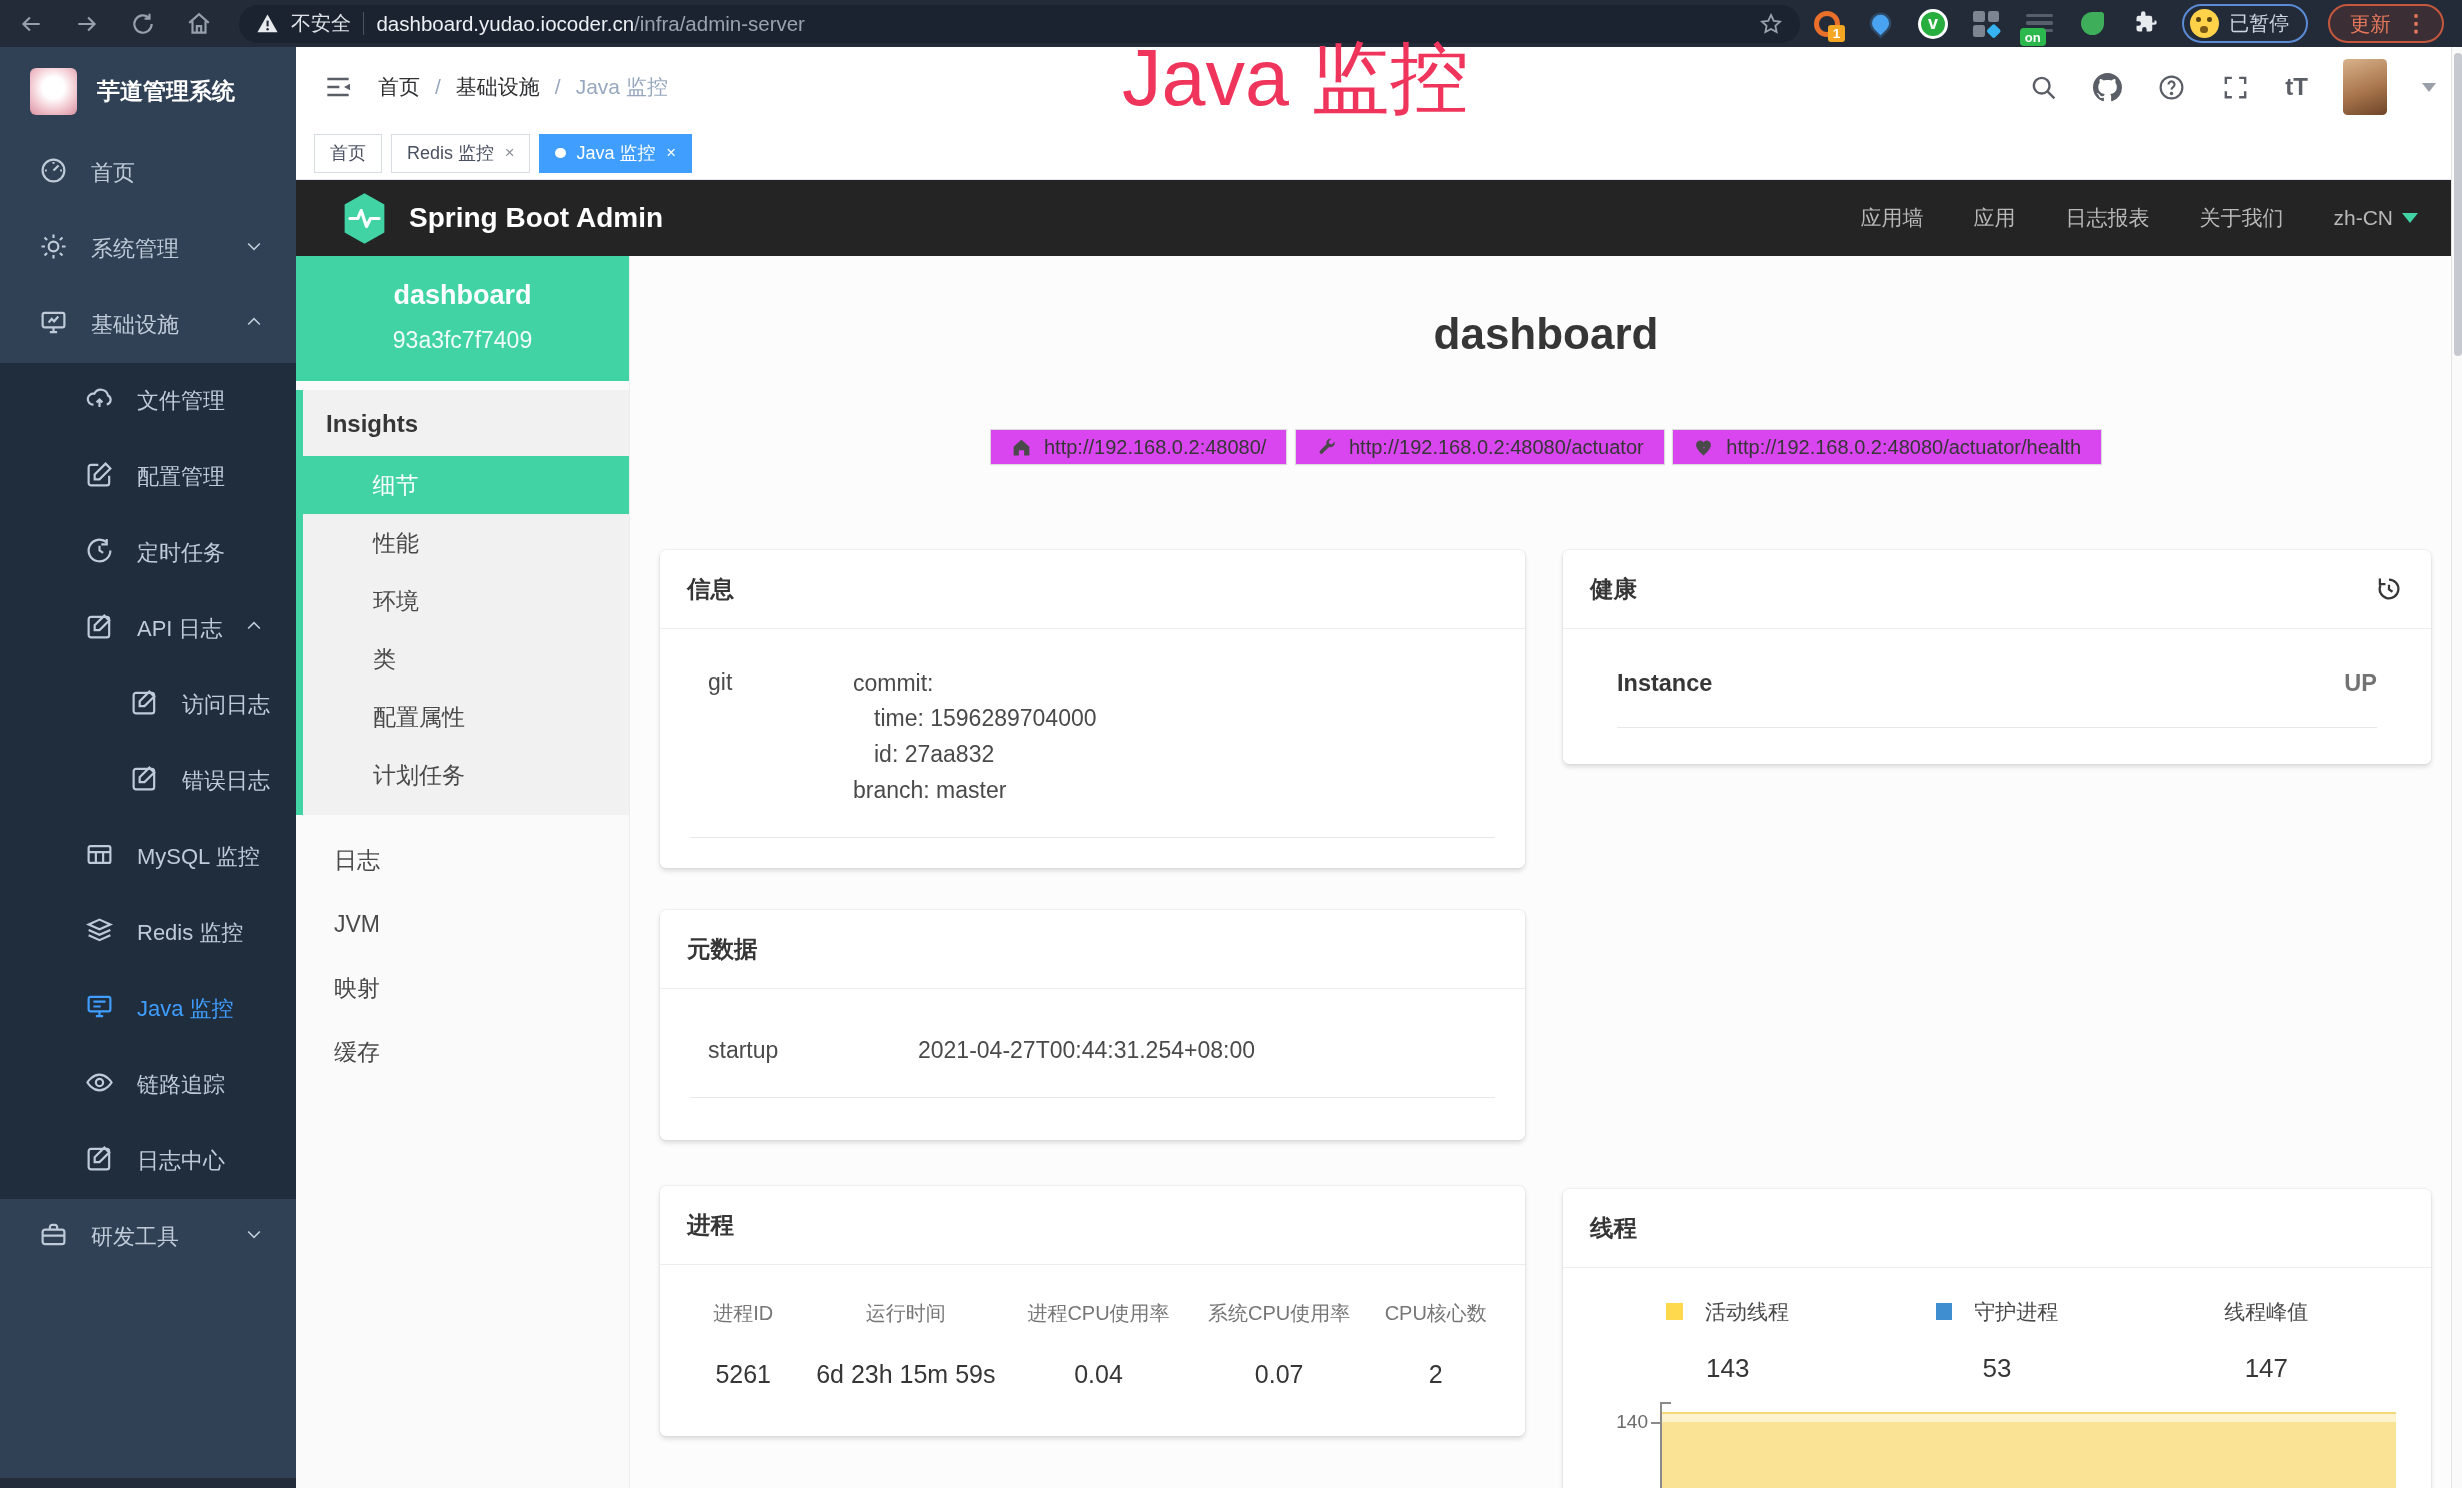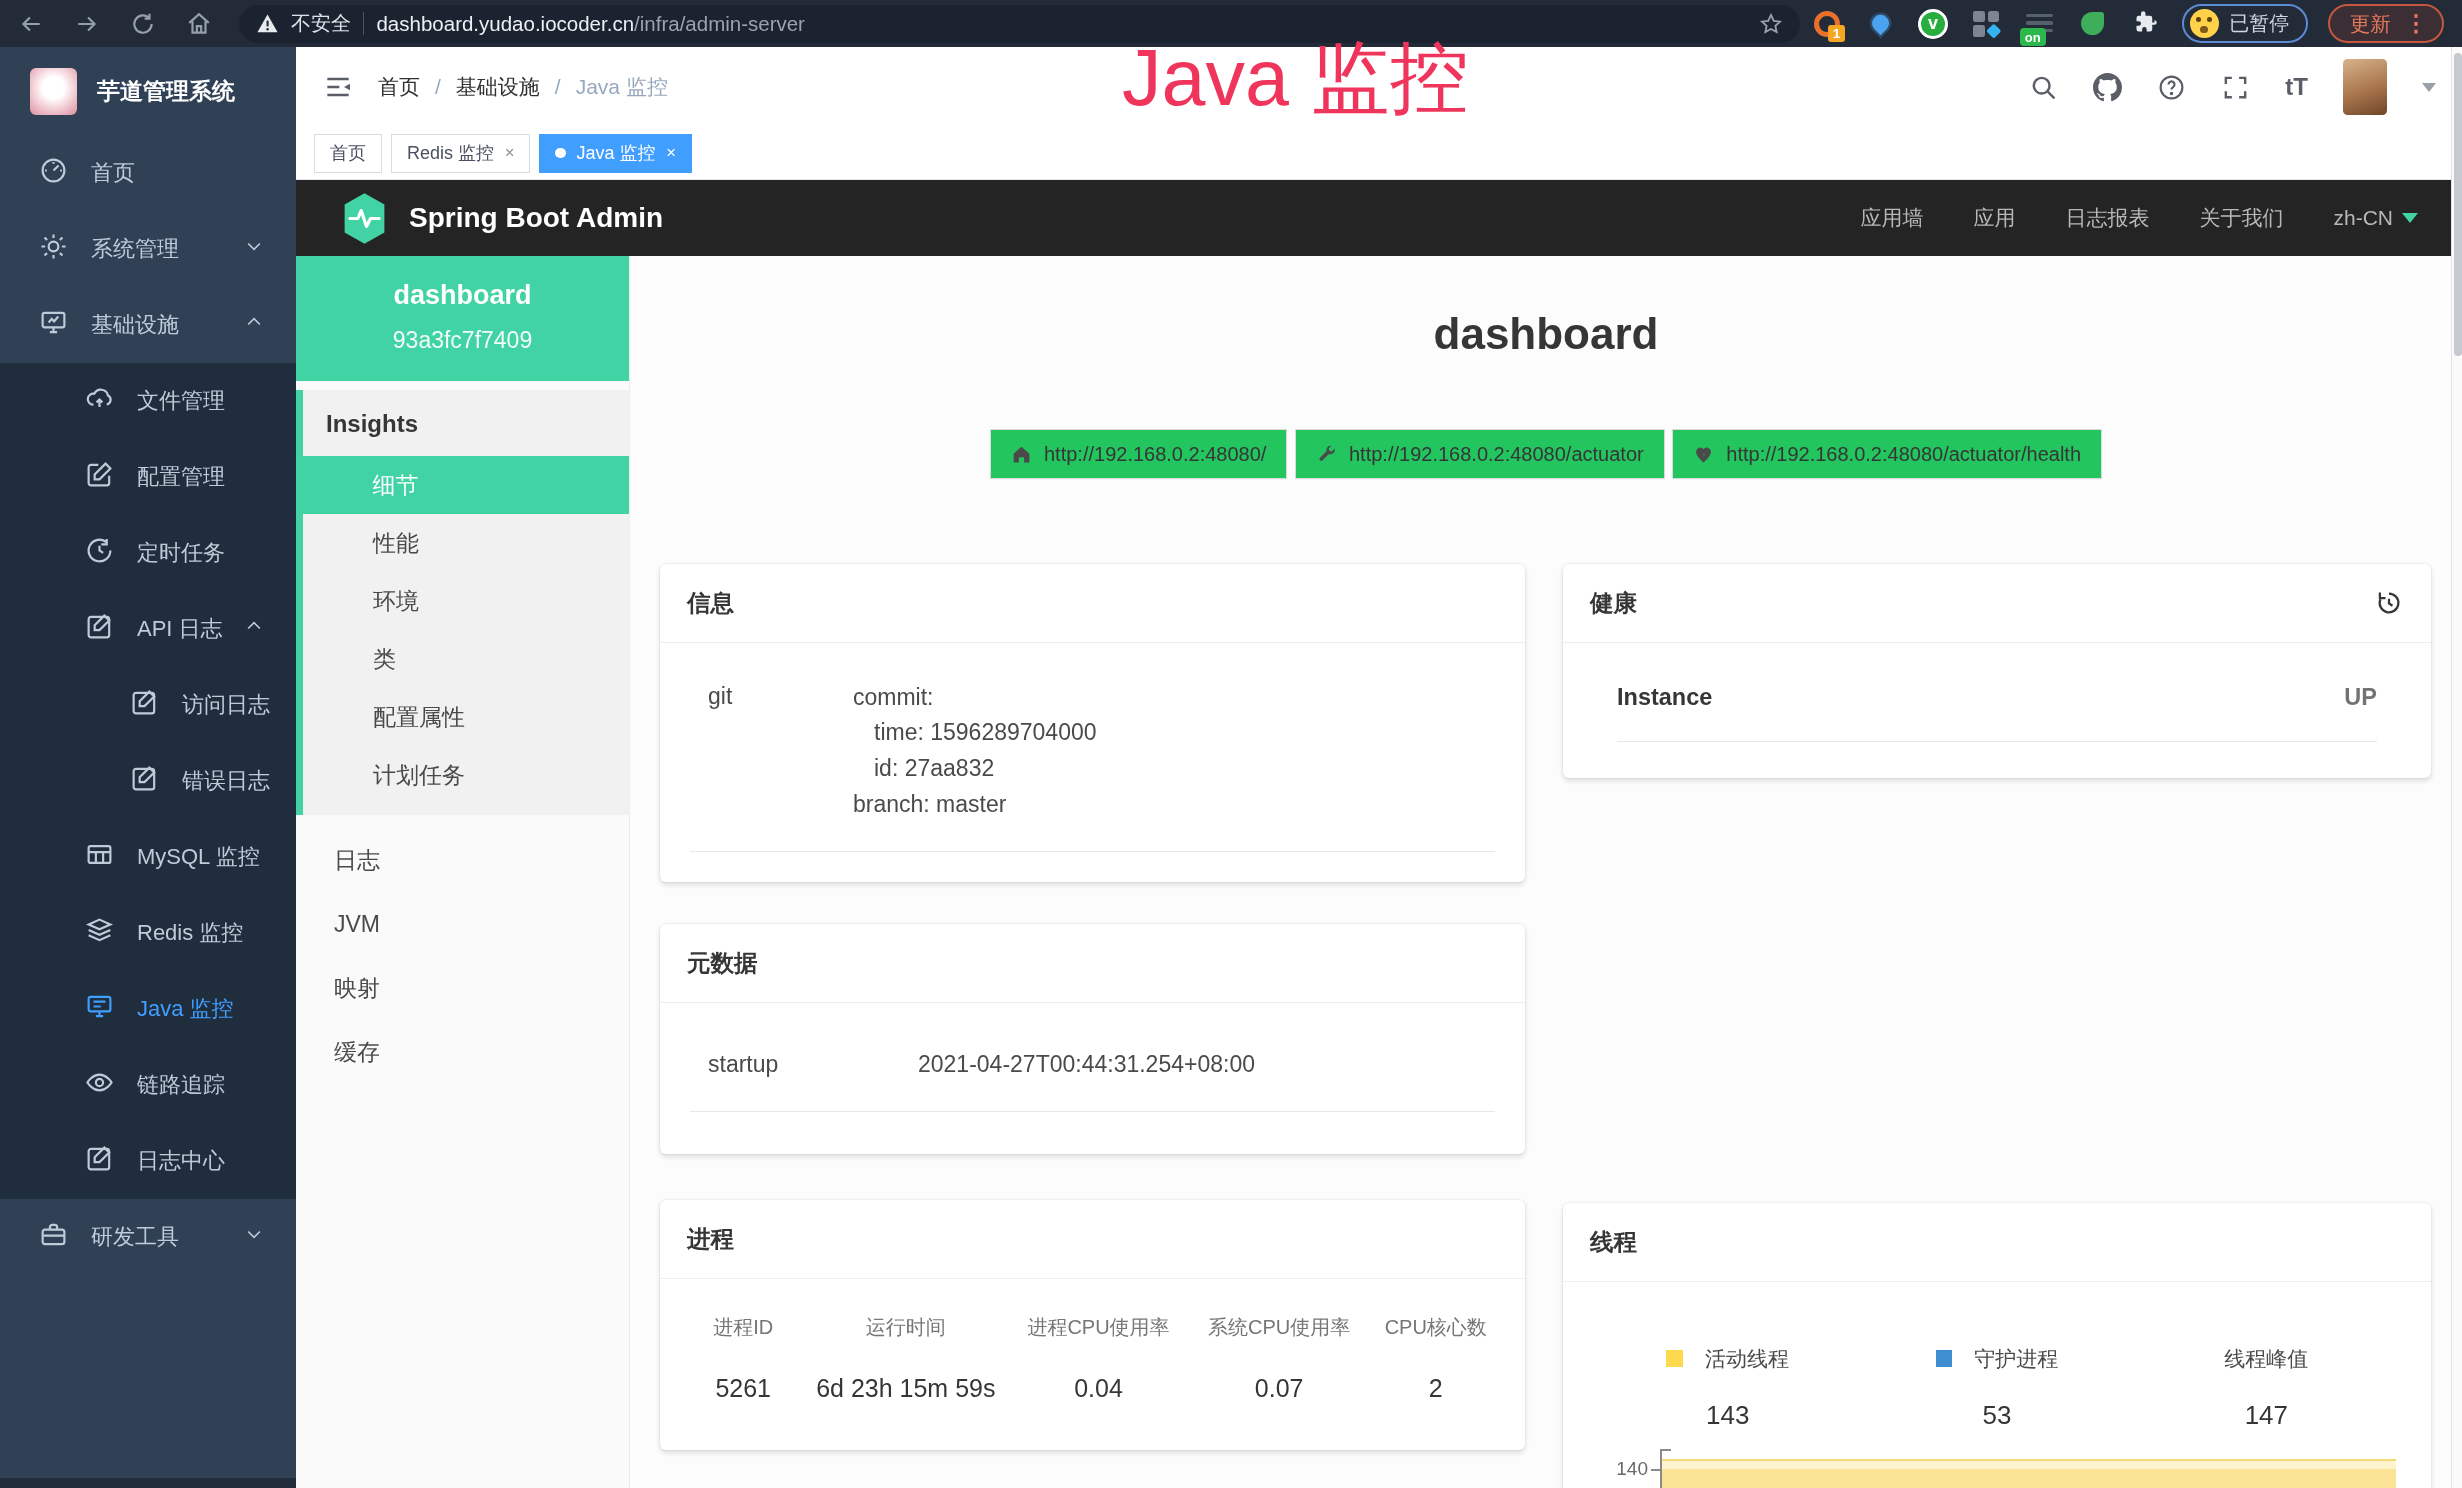--- a/index.html
+++ b/index.html
@@ -109,7 +109,7 @@
   .inst-title { text-align:center; font-size:44px; font-weight:600; color:#363636; }
   .inst-subtitle { text-align:center; font-size:26px; color:#4a4a4a; margin-top:18px; }
   .links { display:flex; justify-content:center; gap:7.6px; margin-top:70px; }
-  .linkbtn { height:50px; border:0.8px solid #dbdbdb; background:#22c55e; display:flex; align-items:center; gap:12px; padding:0 20px; font-size:20px; color:#363636; cursor:pointer; box-shadow:0 0.8px 1.5px rgba(10,10,10,.08); }
+  .linkbtn { height:36px; border:0.8px solid #dbdbdb; background:#d946ef; display:flex; align-items:center; gap:12px; padding:0 20px; font-size:20px; color:#363636; cursor:pointer; box-shadow:0 0.8px 1.5px rgba(10,10,10,.08); }
   .linkbtn svg { width:21px; height:21px; fill:#4a4a4a; }
 
   .cards { display:flex; align-items:flex-start; gap:38px; padding-left:30px; margin-top:85px; }

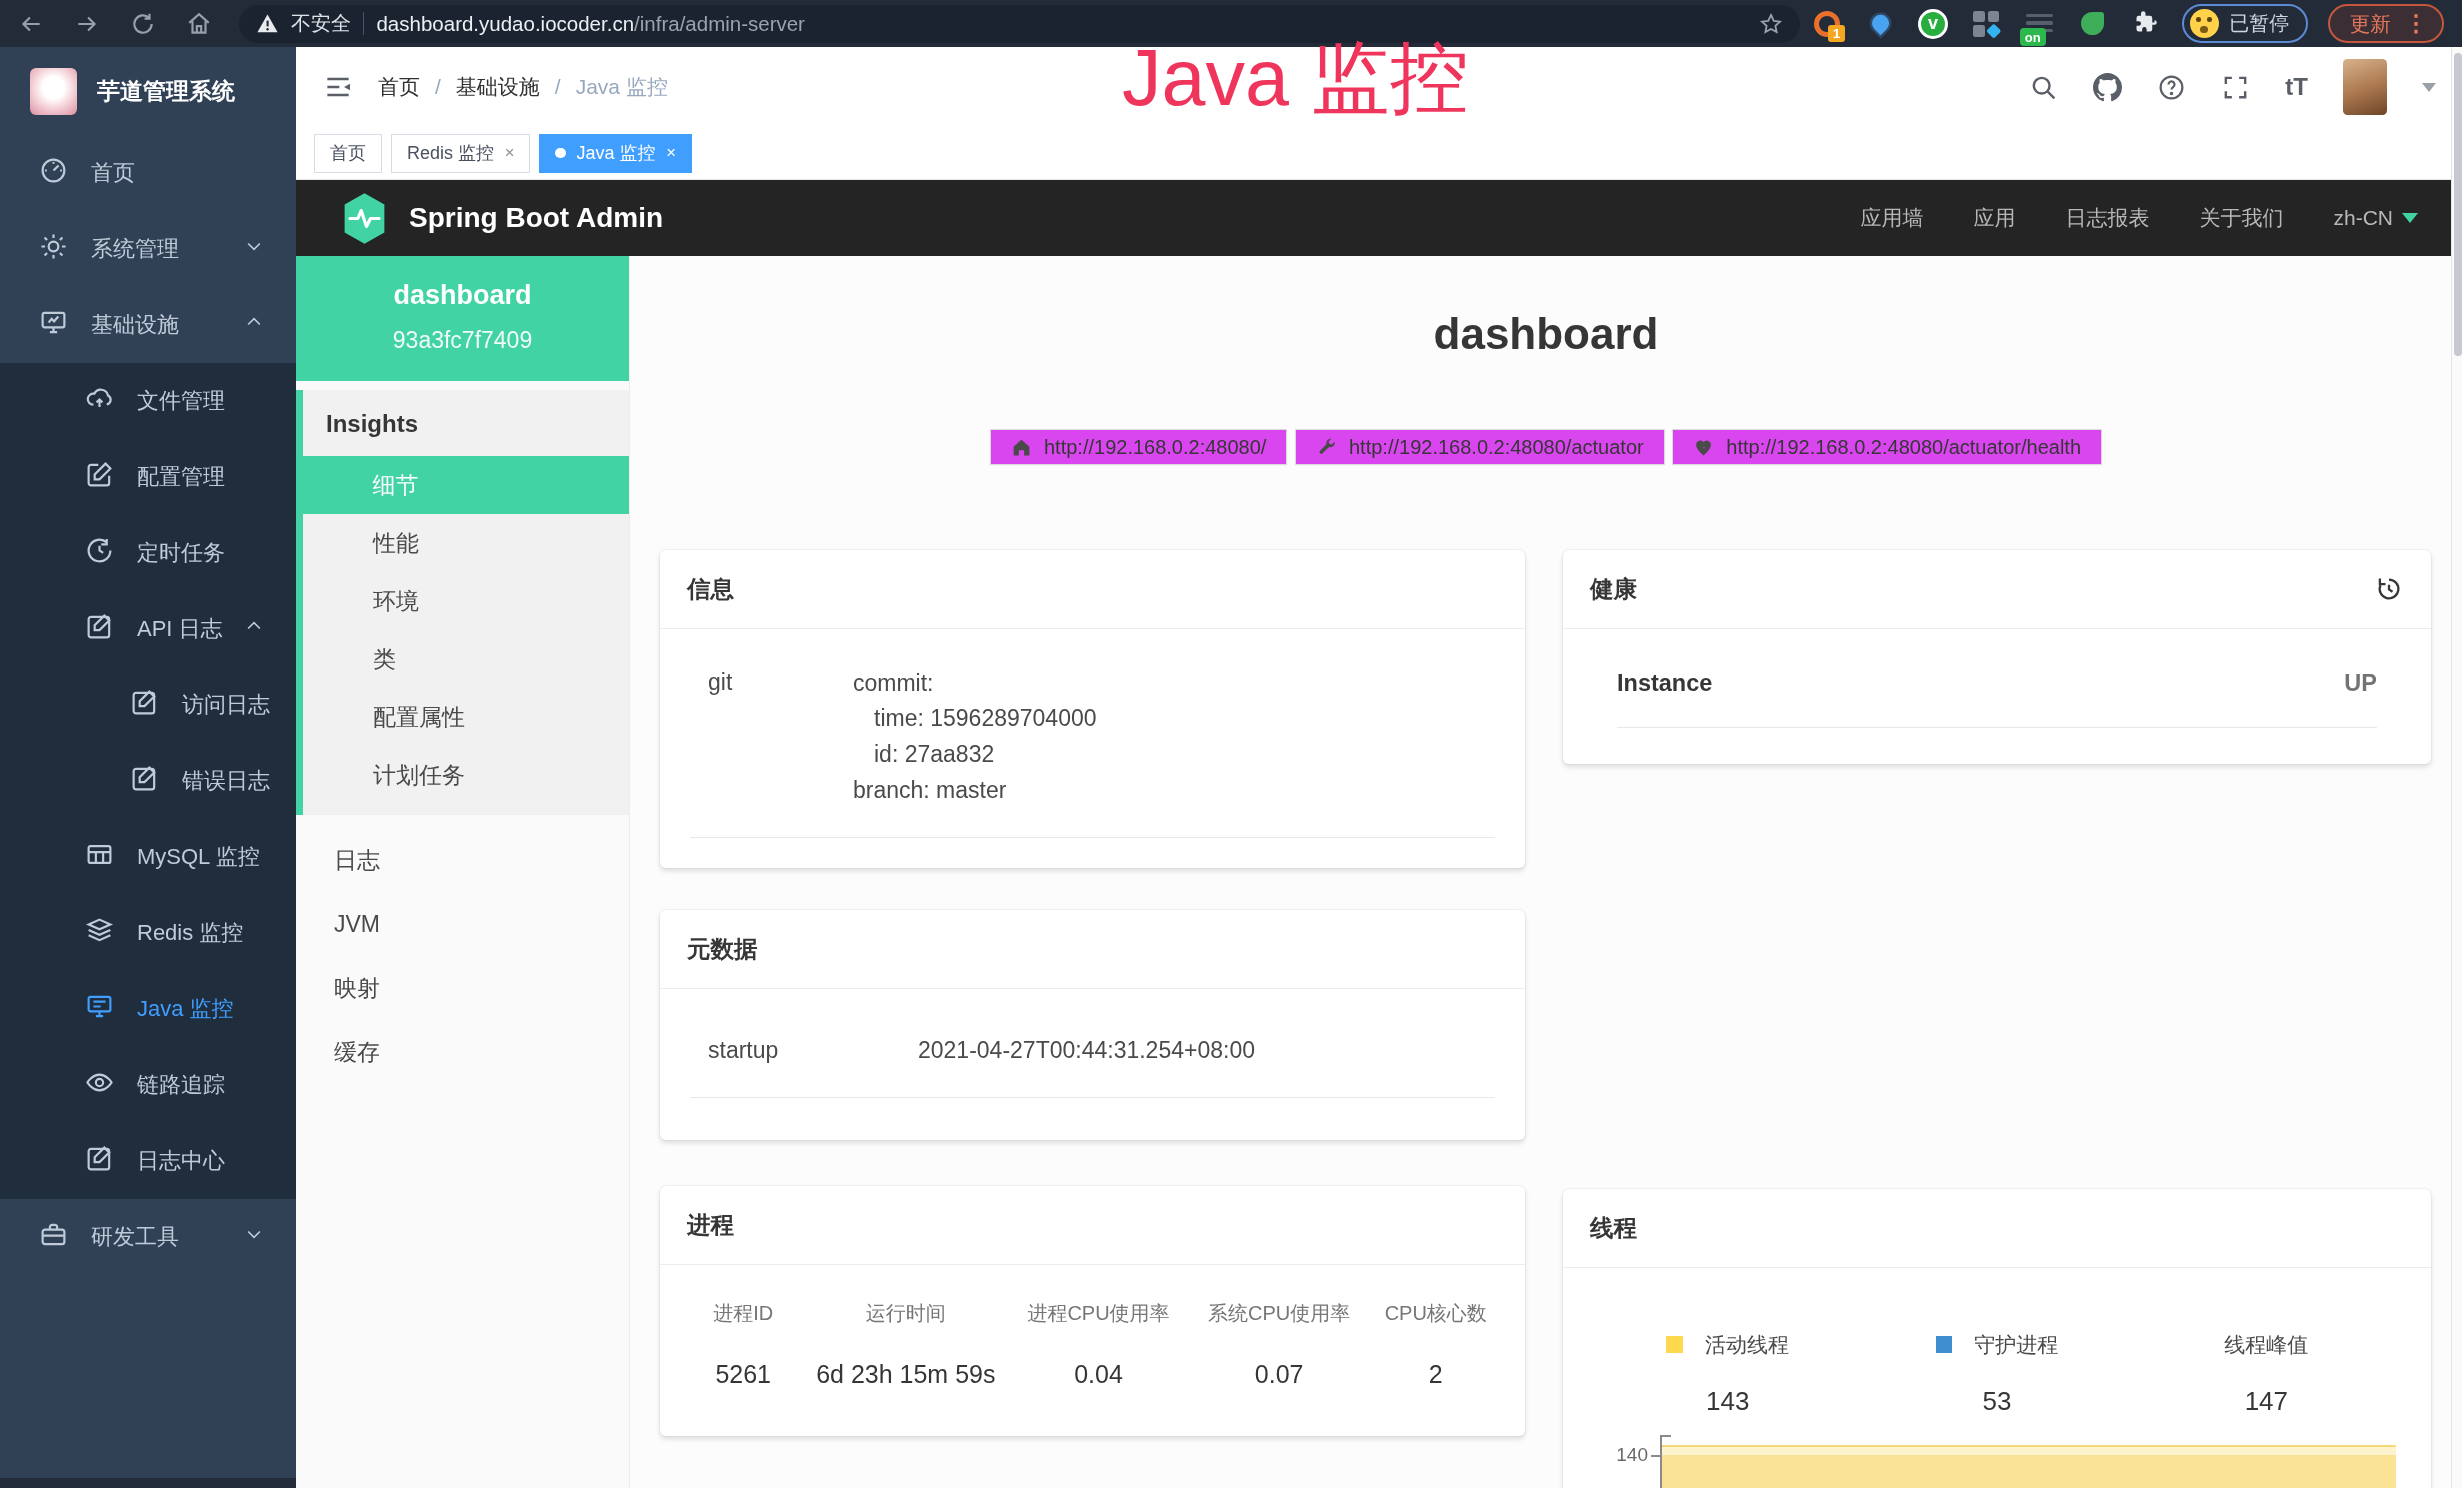--- a/index.html
+++ b/index.html
@@ -145,7 +145,7 @@
 
   .thr-legend { display:flex; padding:30px 30px 0; }
   .t-col { flex:1; display:flex; flex-direction:column; align-items:center; gap:27px; }
-  .t-lab { display:flex; align-items:center; gap:22px; font-size:21px; color:#4a4a4a;margin-top:33px; }
+  .t-lab { display:flex; align-items:center; gap:22px; font-size:21px; color:#4a4a4a; }
   .sq { width:16.7px; height:16.7px; }
   .sq.yellow { background:#ffd94d; }
   .sq.blue { background:#3e8ed0; }

